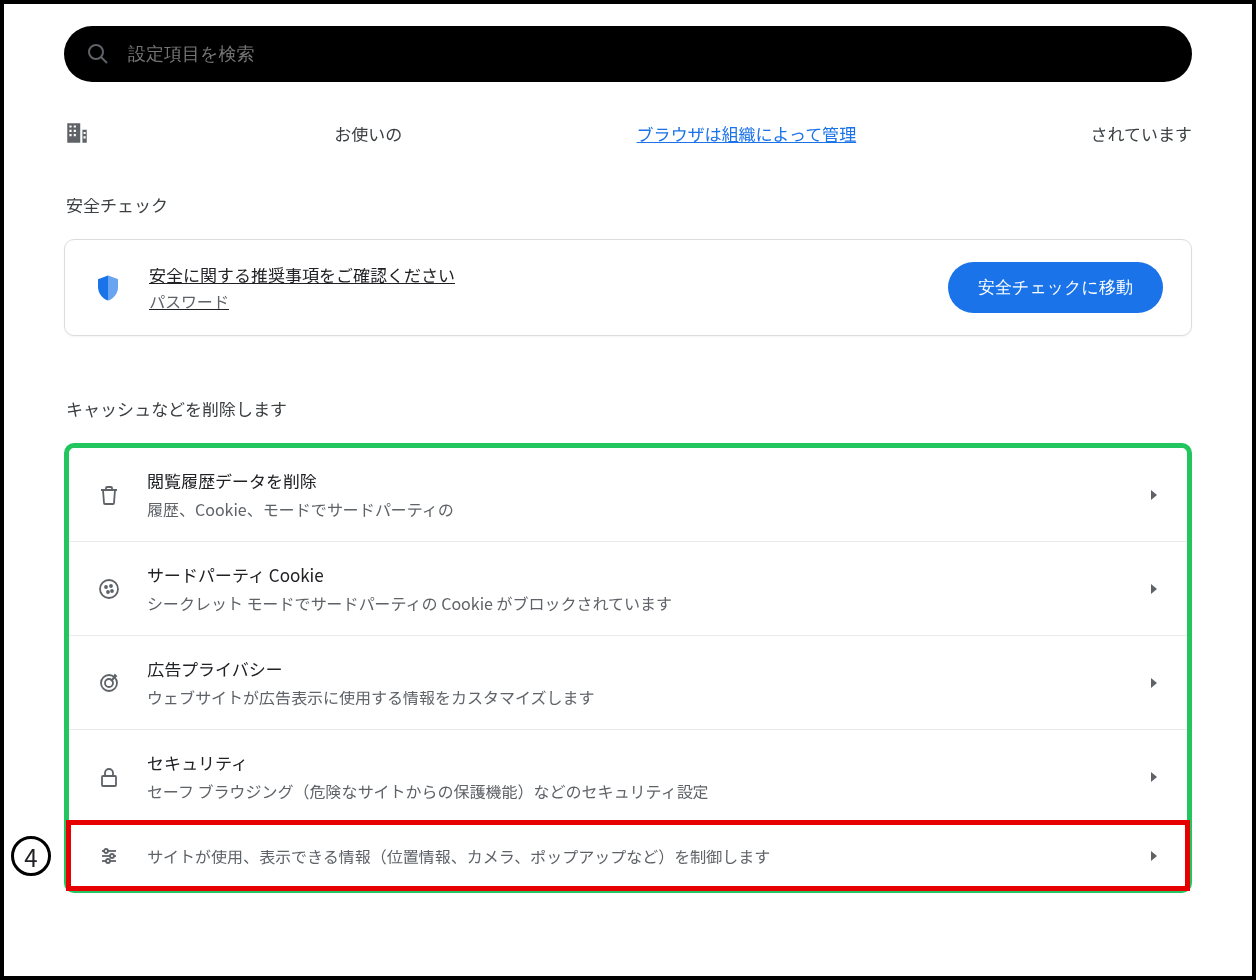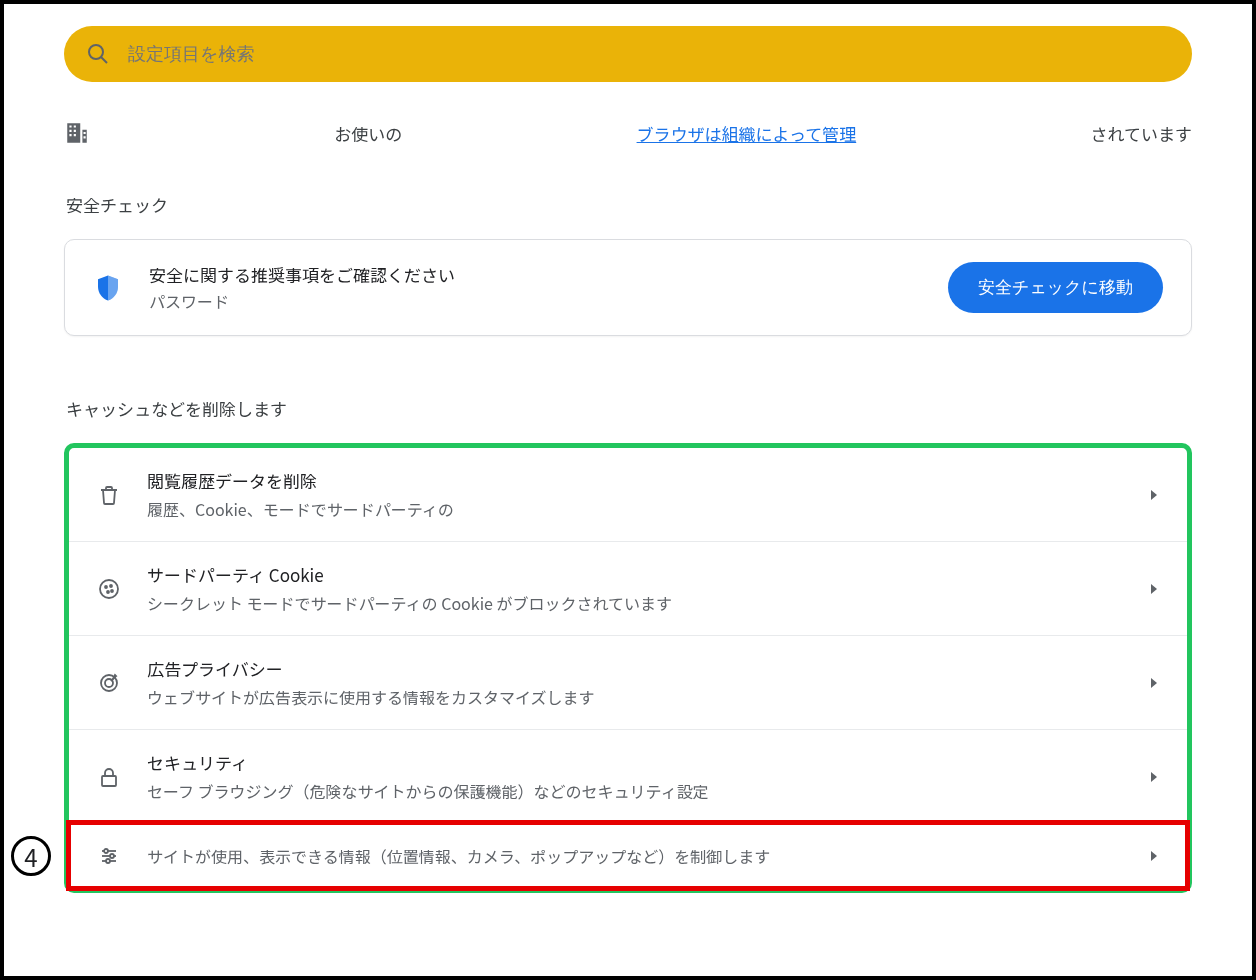--- a/index.html
+++ b/index.html
@@ -22,7 +22,7 @@
     height: 100%;
   }
   .search-bar {
-    background: #eab308;
+    background: #000000;
     border-radius: 40px;
     height: 56px;
     display: flex;

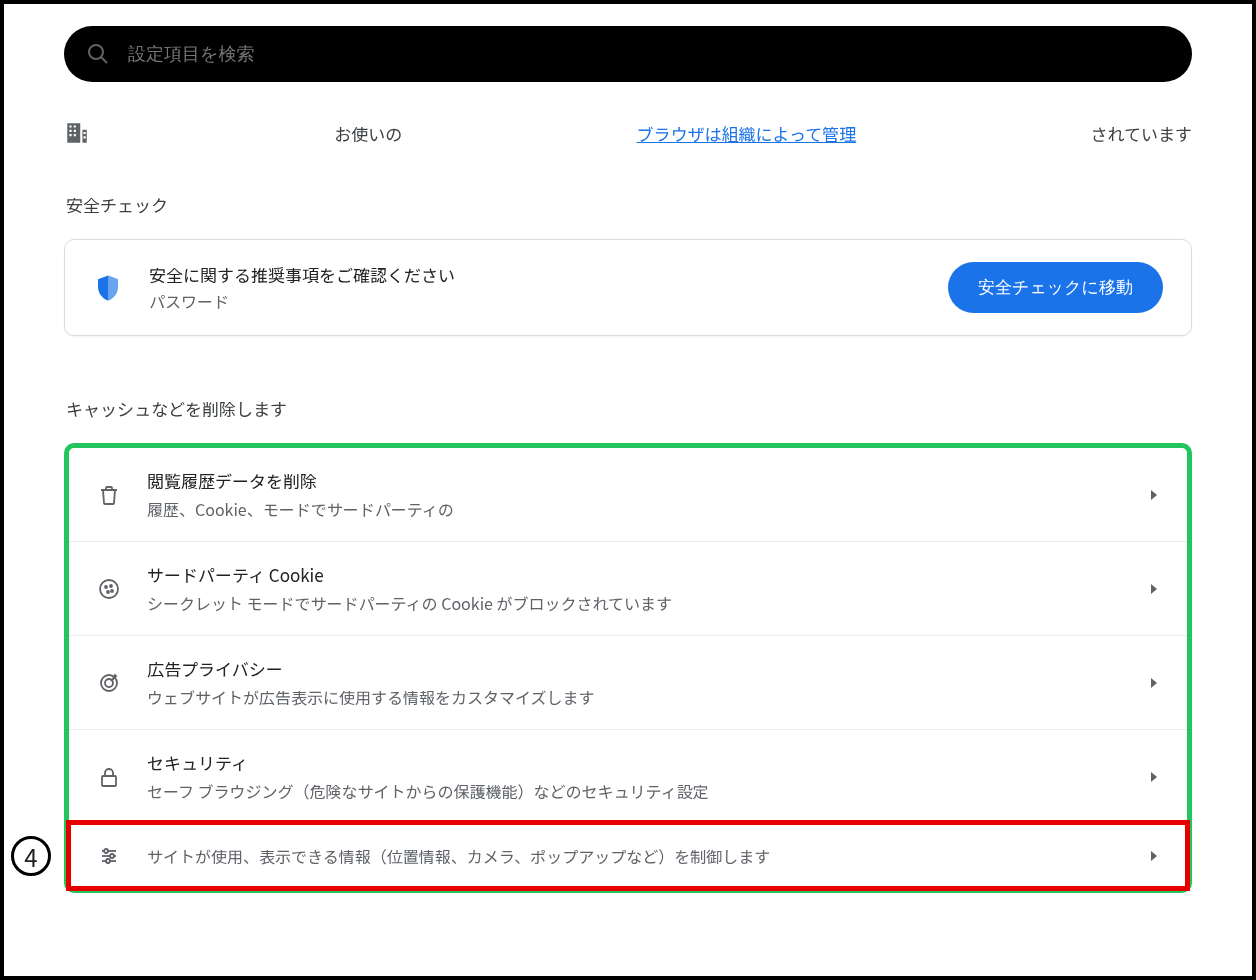--- a/index.html
+++ b/index.html
@@ -89,6 +89,7 @@
   .safety-card .safety-text {
     flex: 1;
     margin-left: 26px;
+    text-decoration: underline;
   }
   .safety-card .safety-title {
     font-size: 17px;

